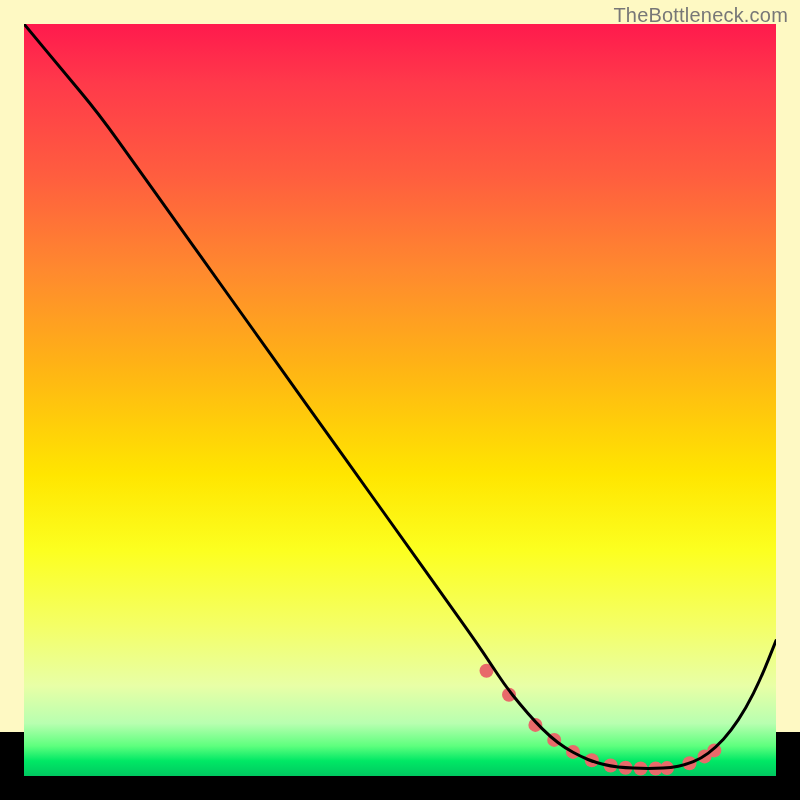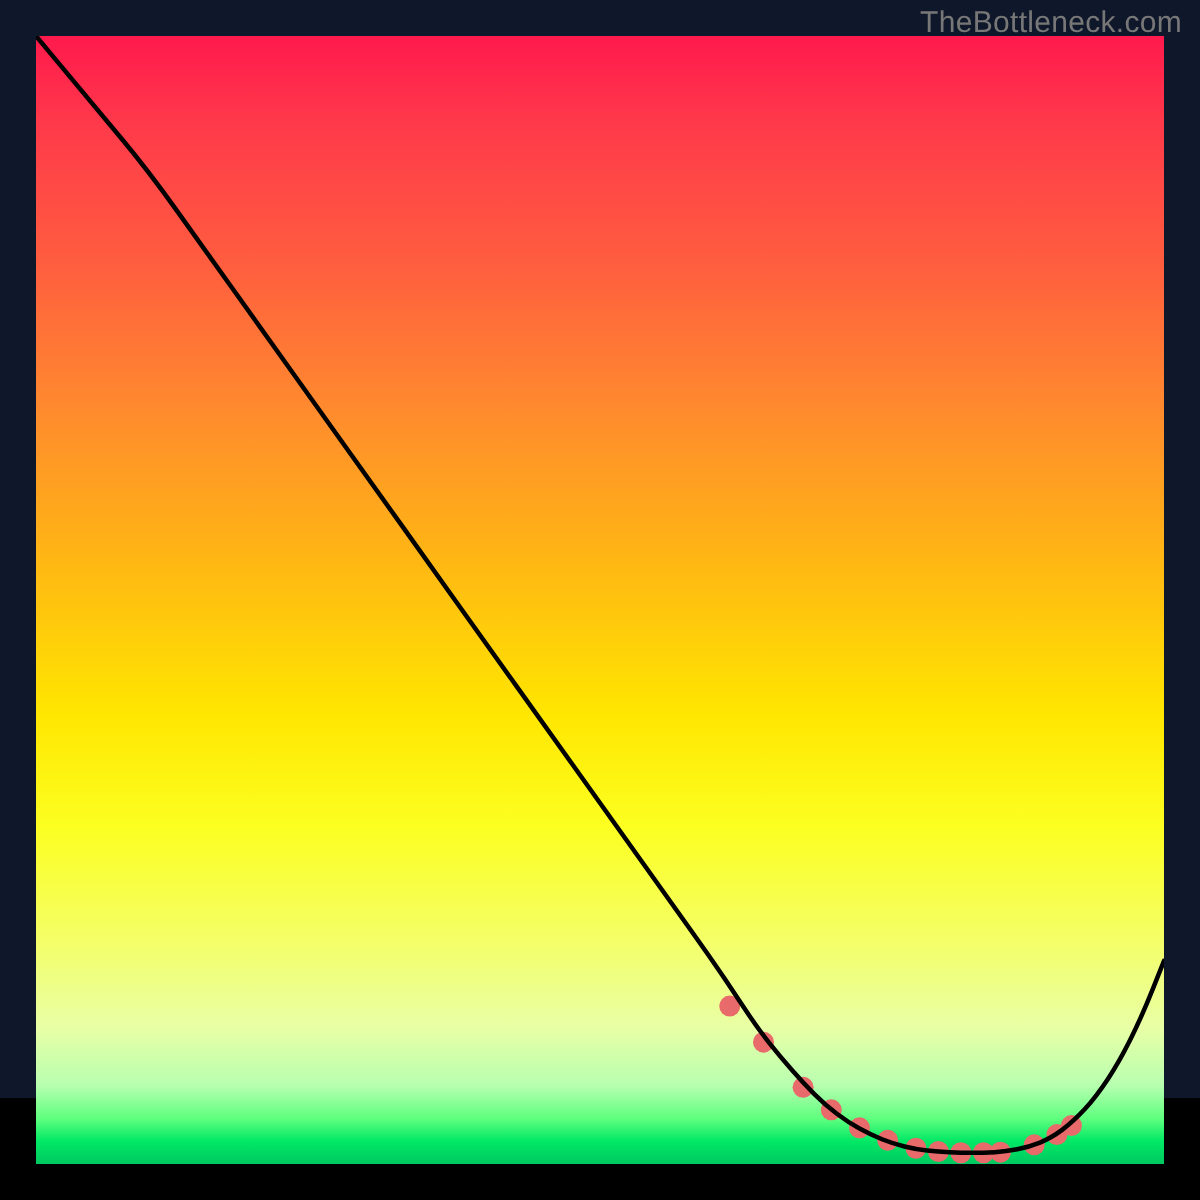--- a/index.html
+++ b/index.html
@@ -15,7 +15,7 @@
     position: relative;
     width: 800px;
     height: 732px;
-    background: #0f172a;
+    background: #fef9c3;
     text-align: right;
   }
   .watermark {

